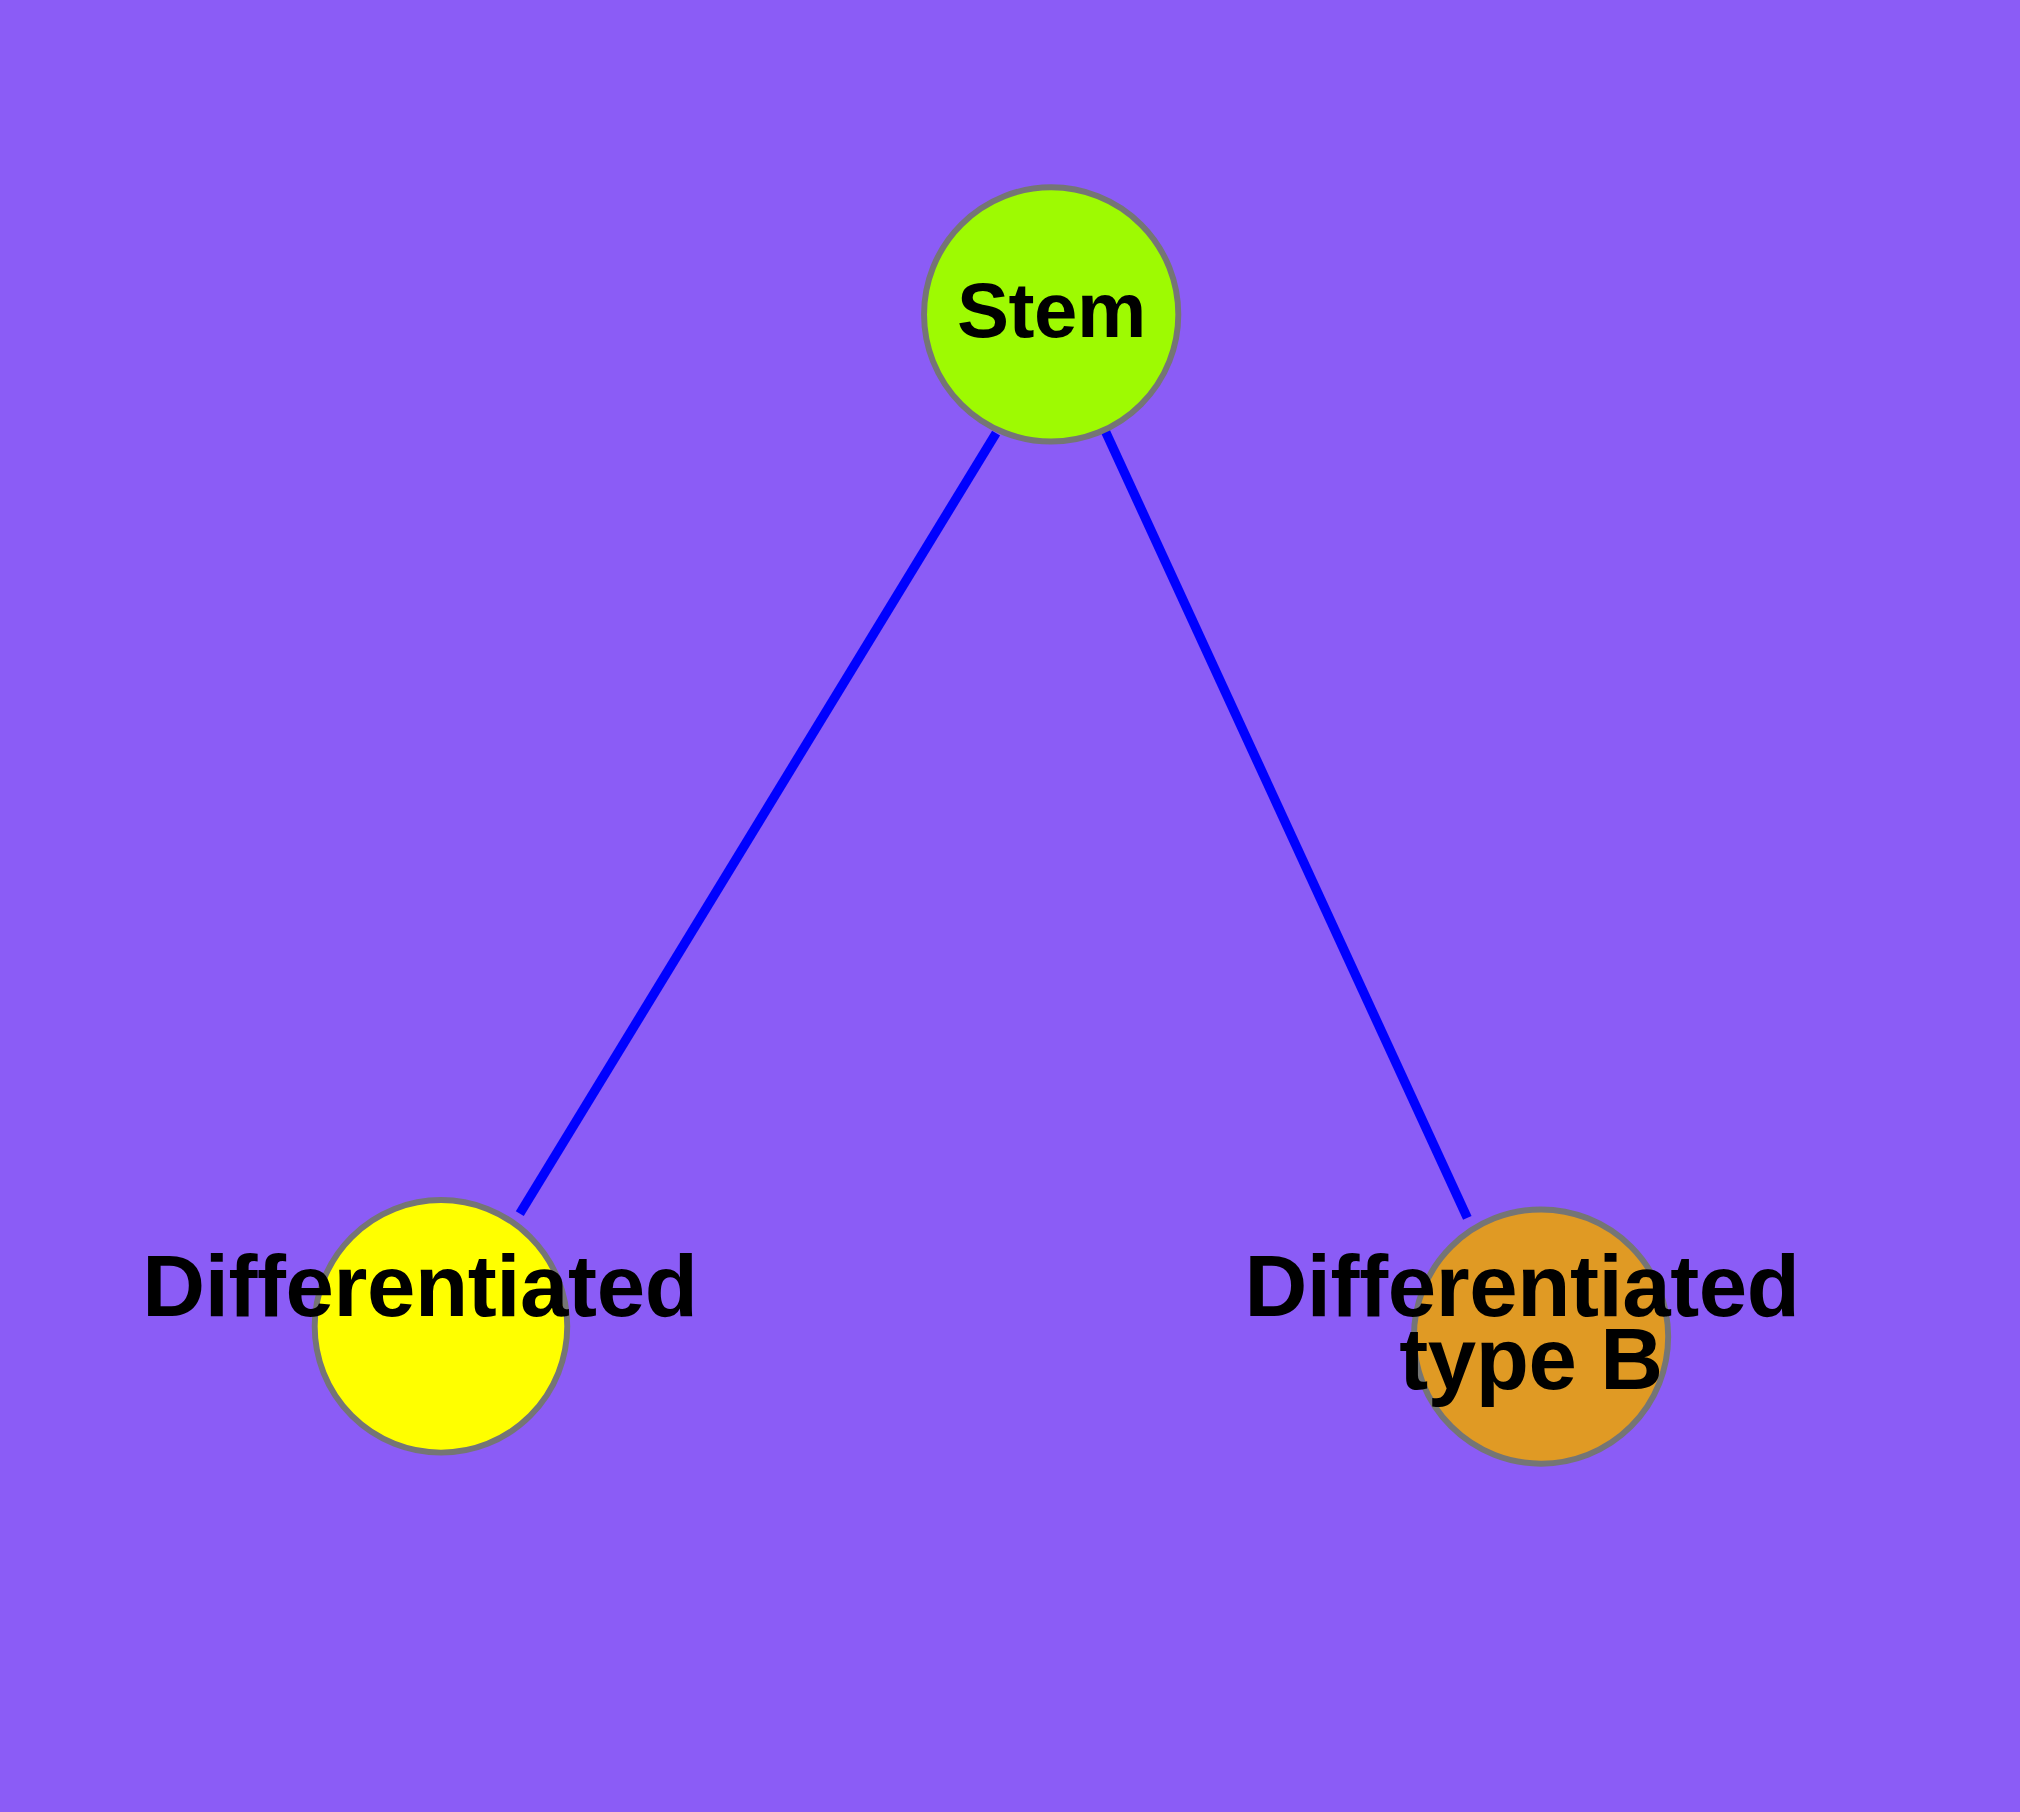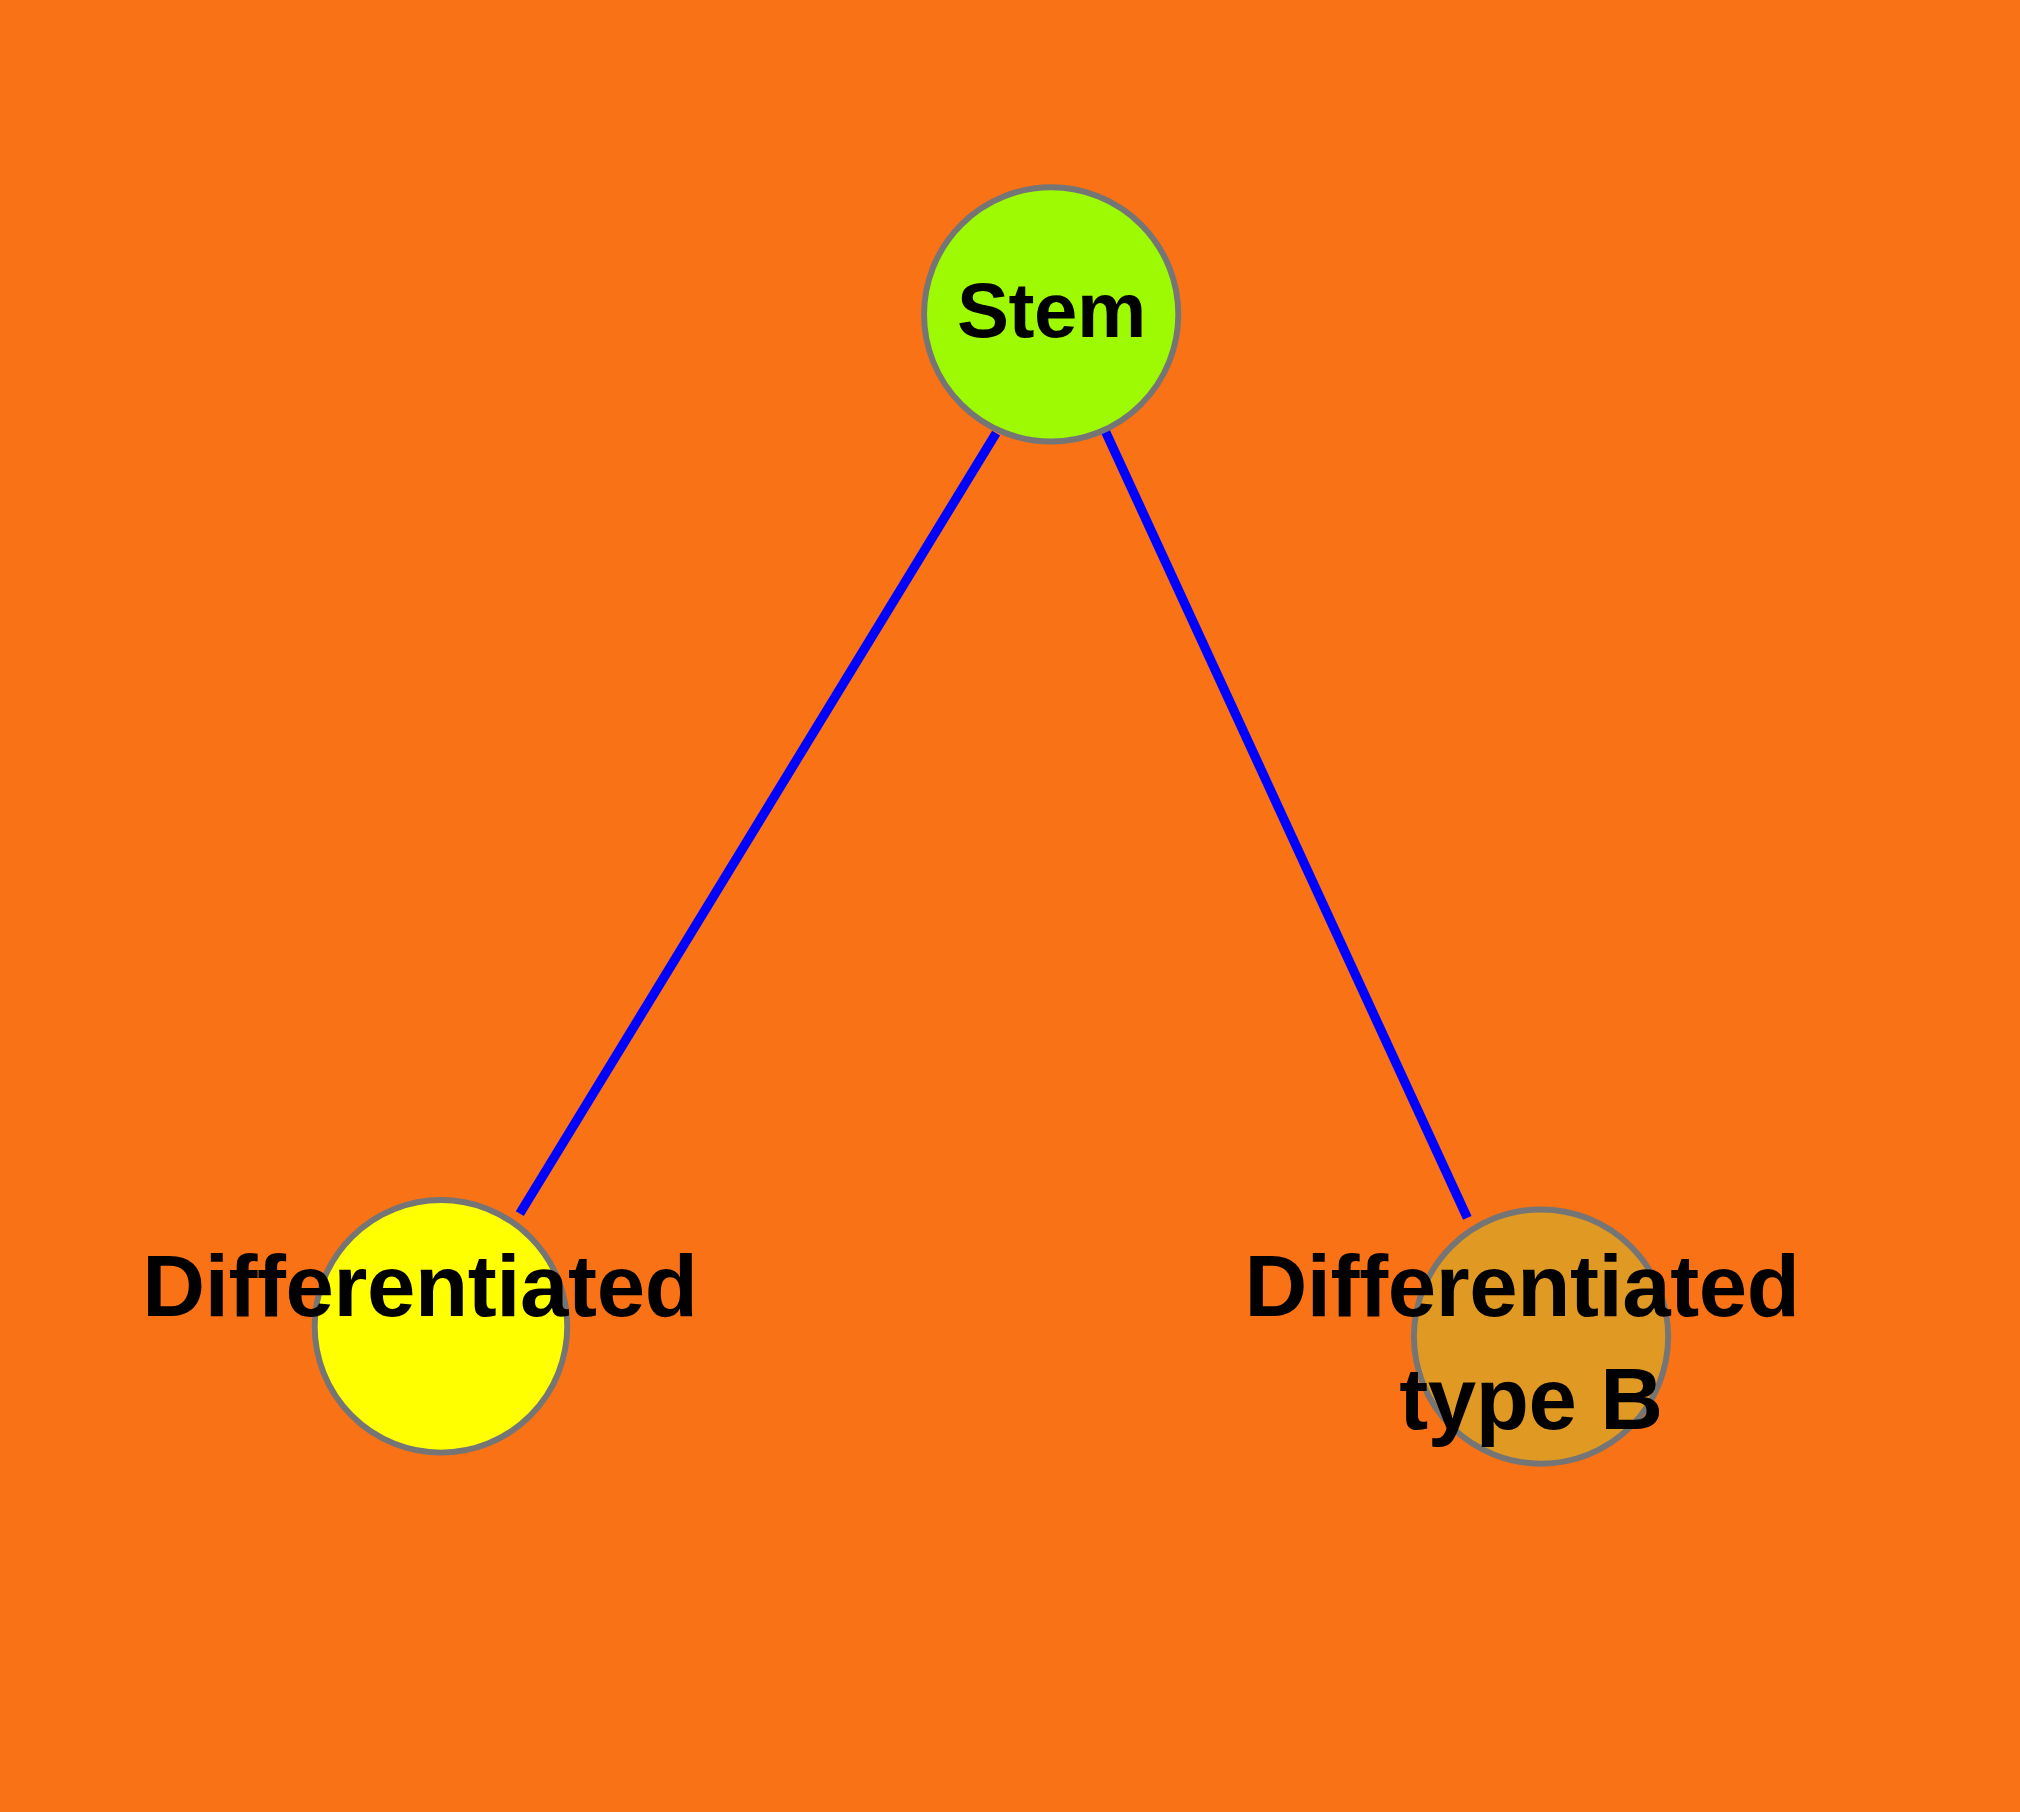--- a/index.html
+++ b/index.html
@@ -12,7 +12,7 @@
     position: relative;
     width: 2021px;
     height: 1812px;
-    background: #f97316;
+    background: #8b5cf6;
     overflow: hidden;
     font-family: "Liberation Sans", "DejaVu Sans", sans-serif;
   }

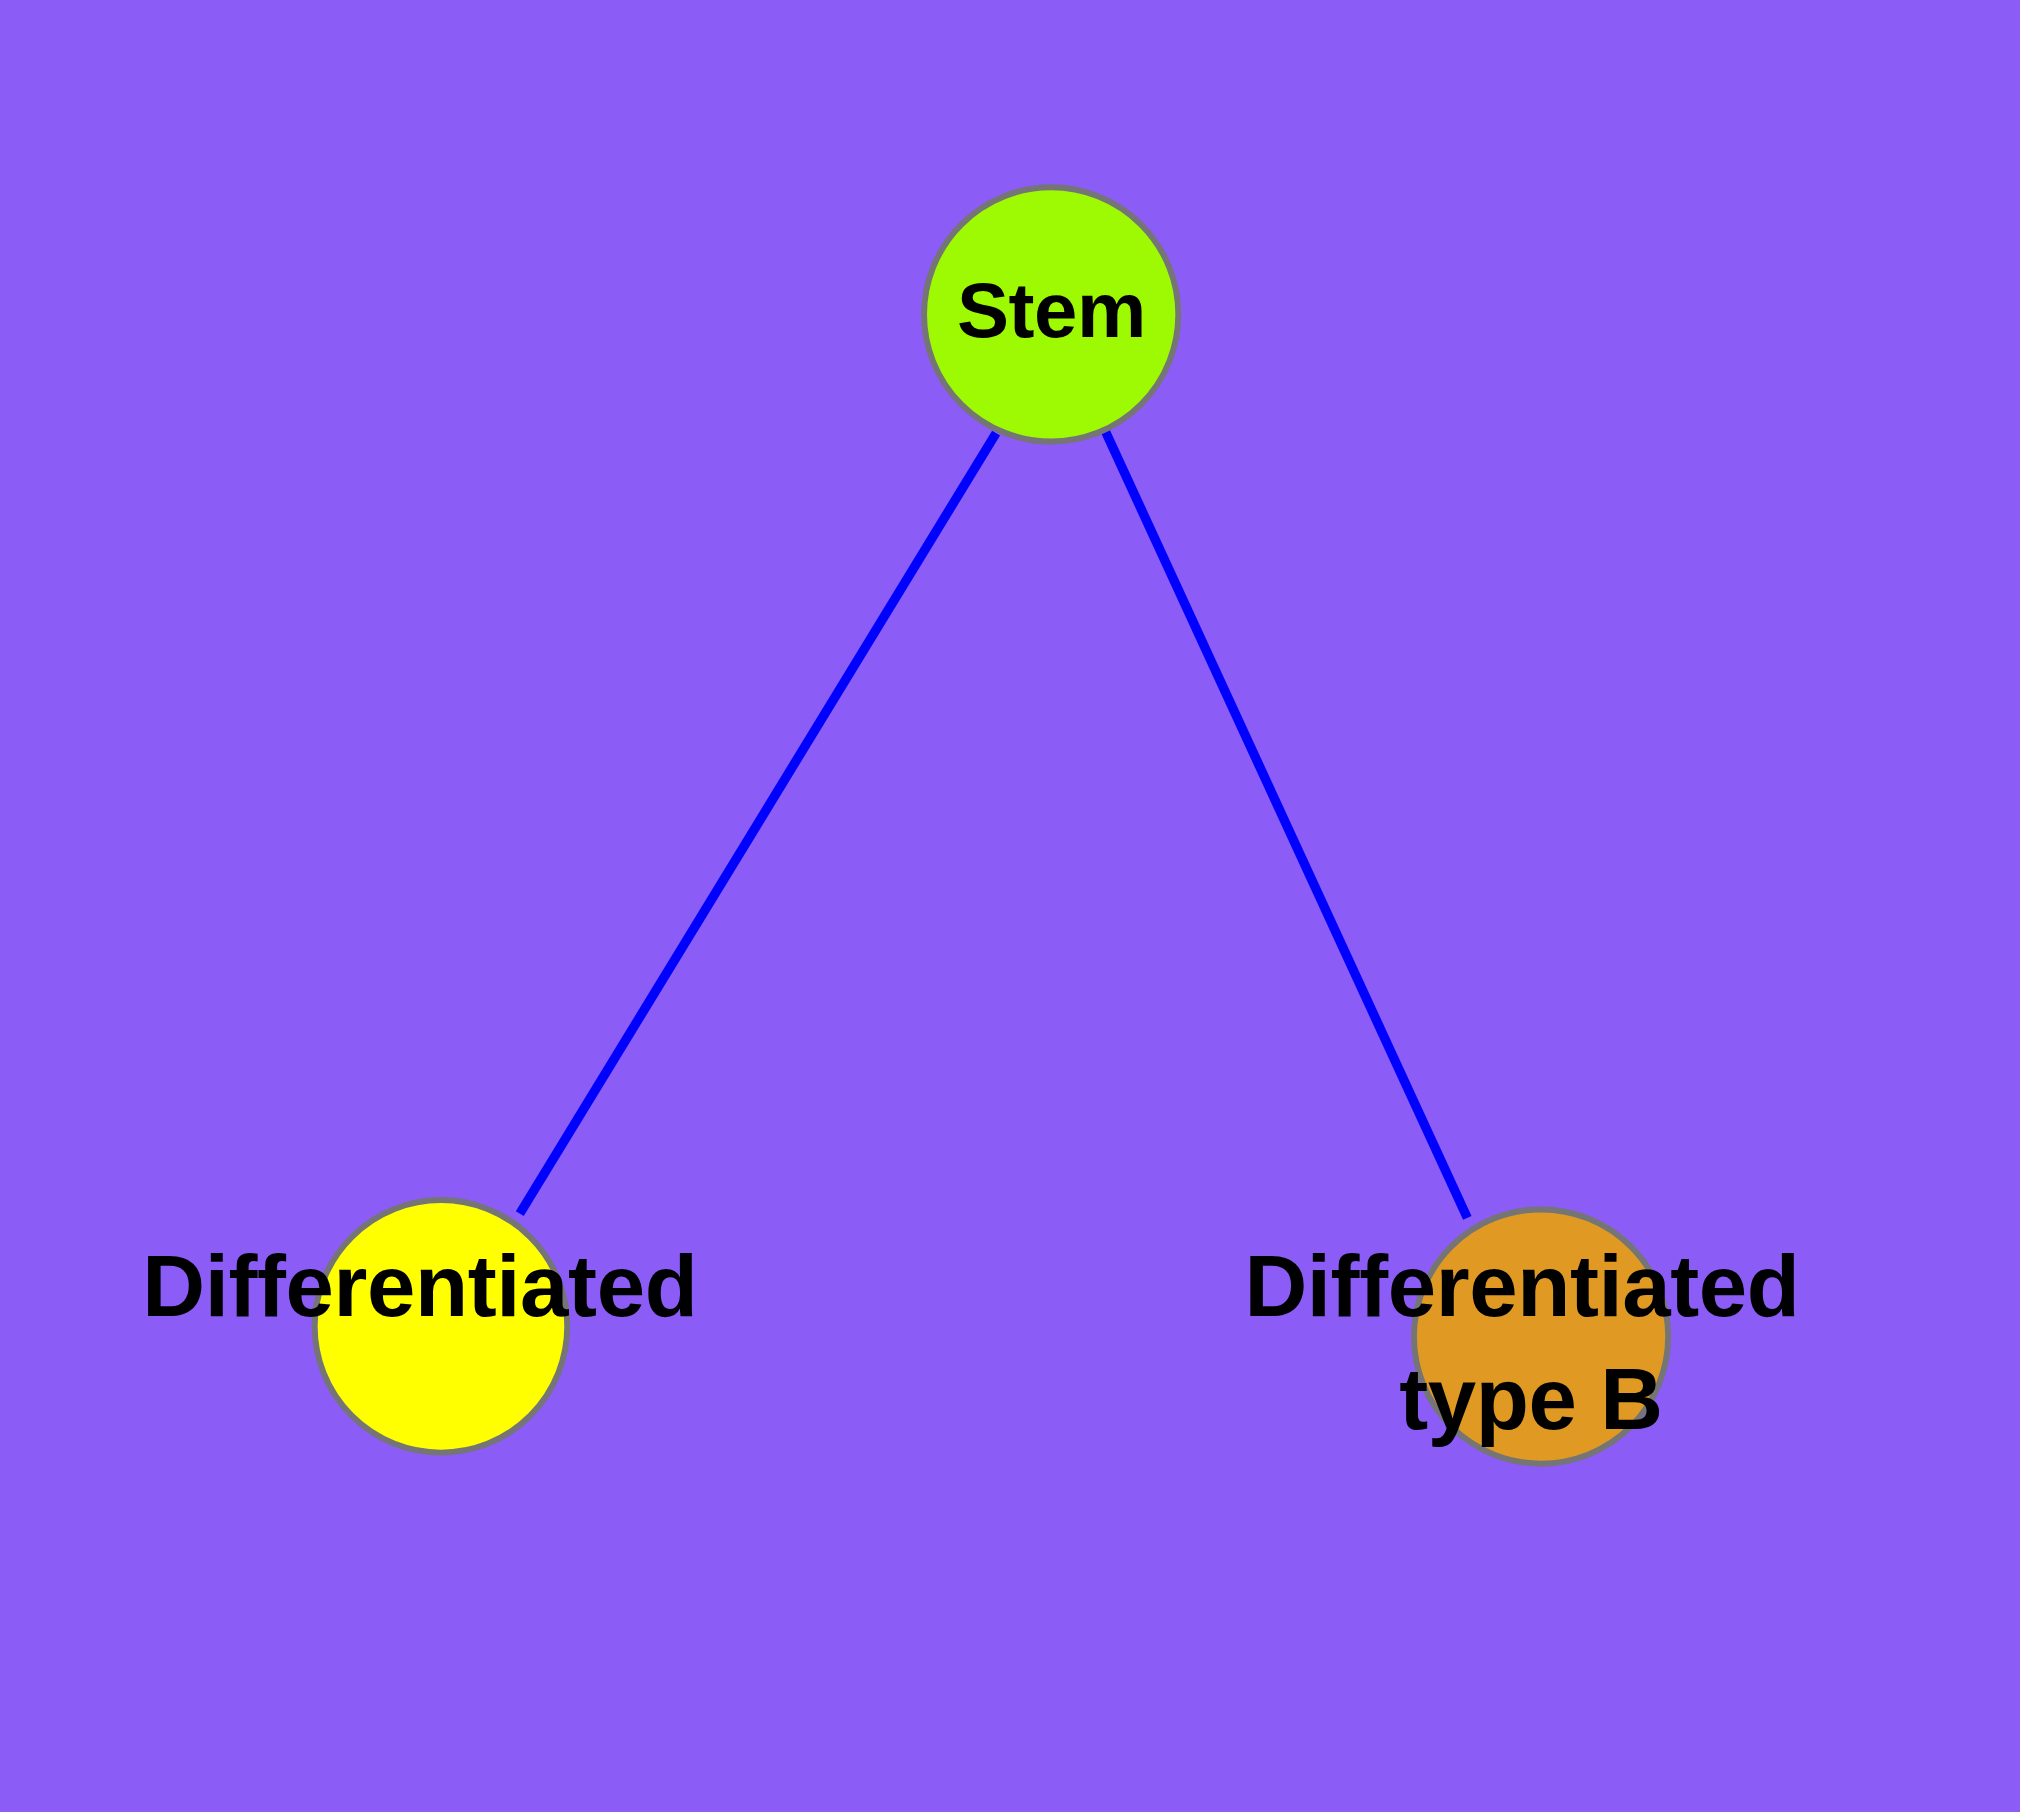--- a/index.html
+++ b/index.html
@@ -73,7 +73,7 @@
   <div class="node-label label-child" style="left:-4.2px; top:1239px; width:848px;">Differentiated</div>
 
   <div class="node-label label-child" style="left:1098px; top:1239px; width:848px;">Differentiated</div>
-  <div class="node-label label-child" style="left:1107px; top:1352px; width:848px;">type B</div>
+  <div class="node-label label-child" style="left:1107px; top:1312px; width:848px;">type B</div>
 
 </div>
 

